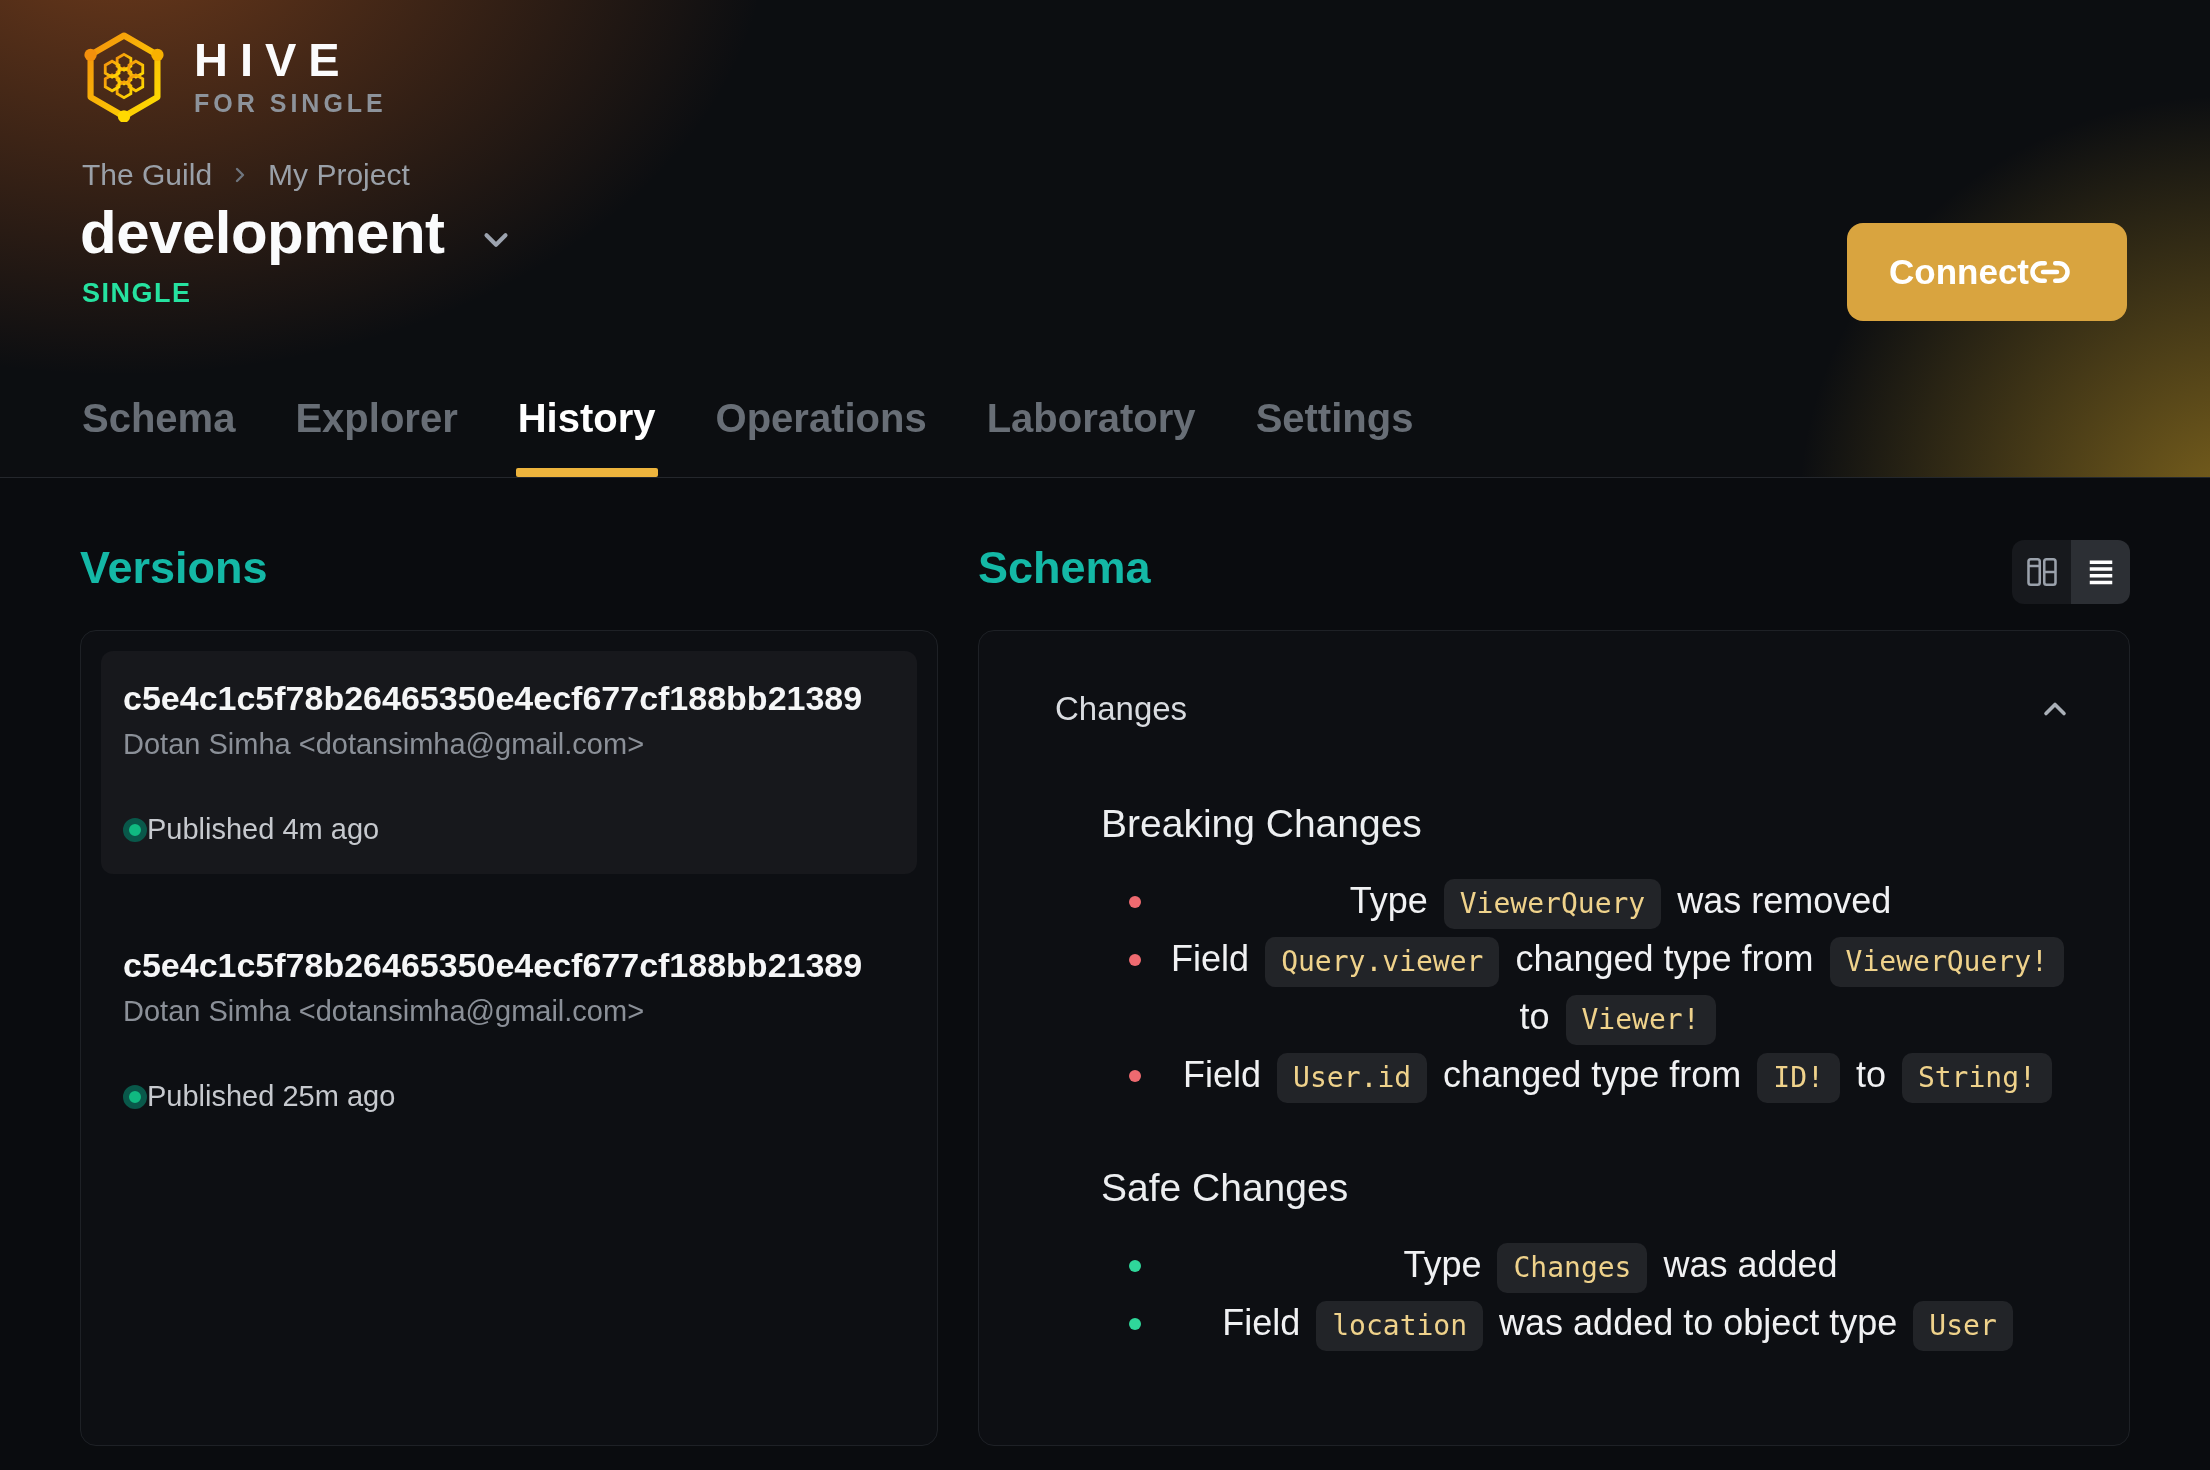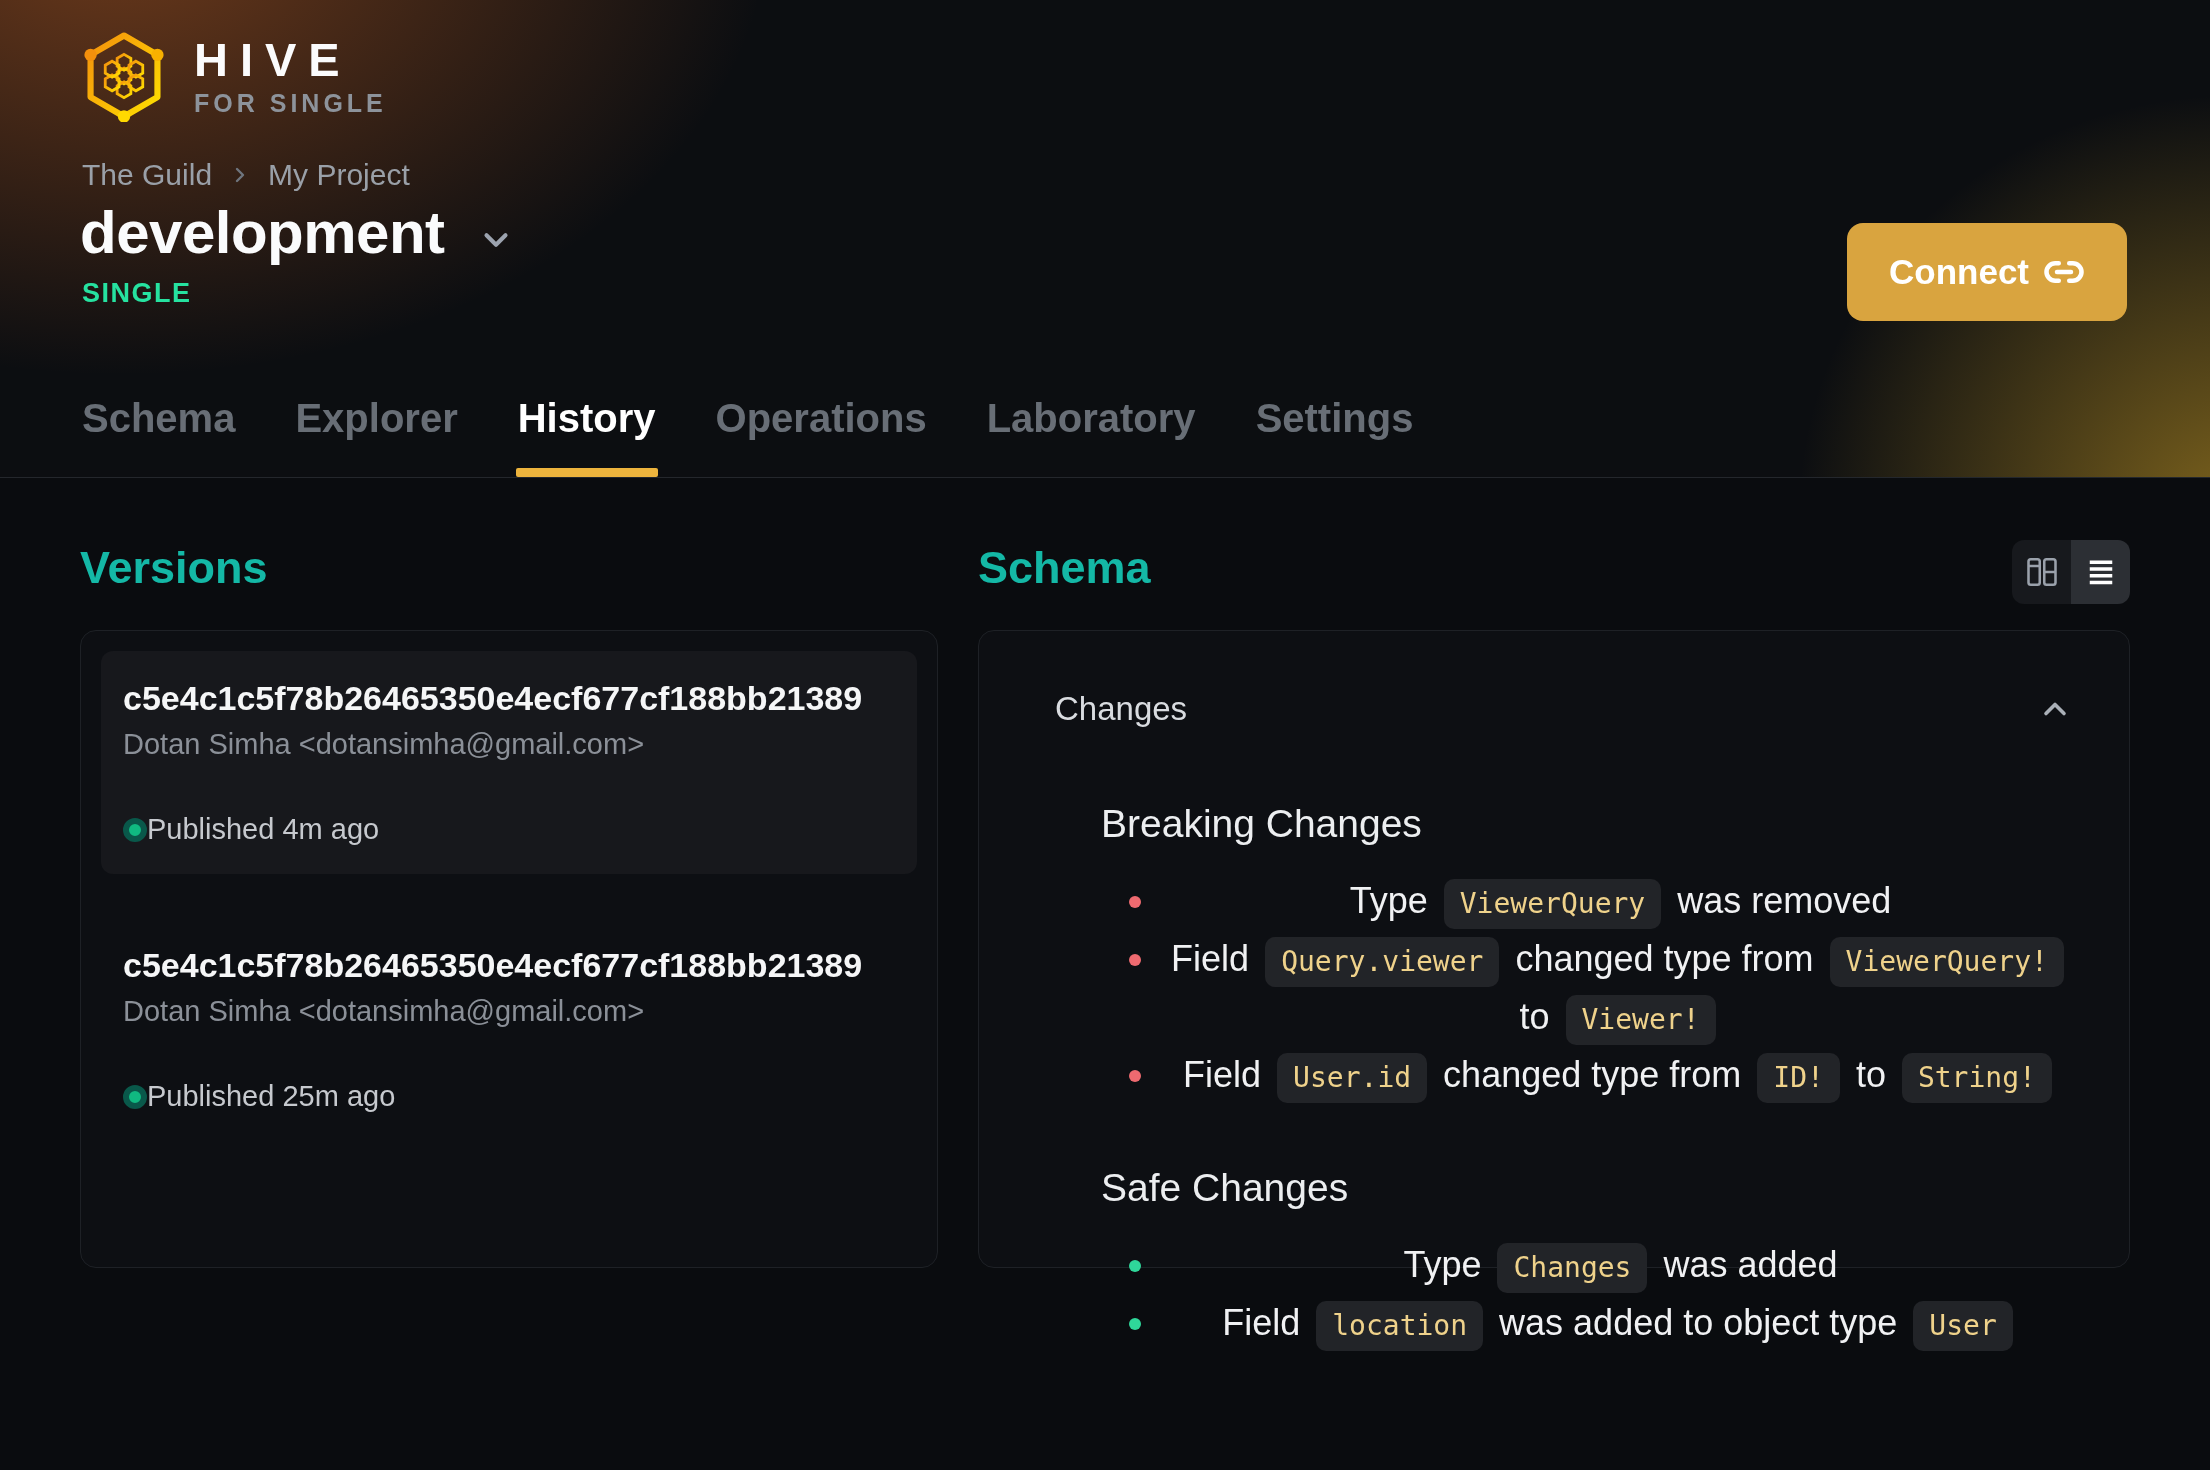--- a/index.html
+++ b/index.html
@@ -28,7 +28,7 @@
   .connect-btn {
     position:absolute; top:223px; right:83px; width:280px; height:98px;
     background:#d9a43f; border:none; border-radius:16px; cursor:pointer;
-    display:flex; align-items:center; justify-content:space-between; padding:0 42px;
+    display:flex; align-items:center; padding:0 42px;
     color:#ffffff; font-size:35px; font-weight:700; font-family:inherit;
   }
   .tabs { position:absolute; bottom:0; left:80px; display:flex; gap:56px; }

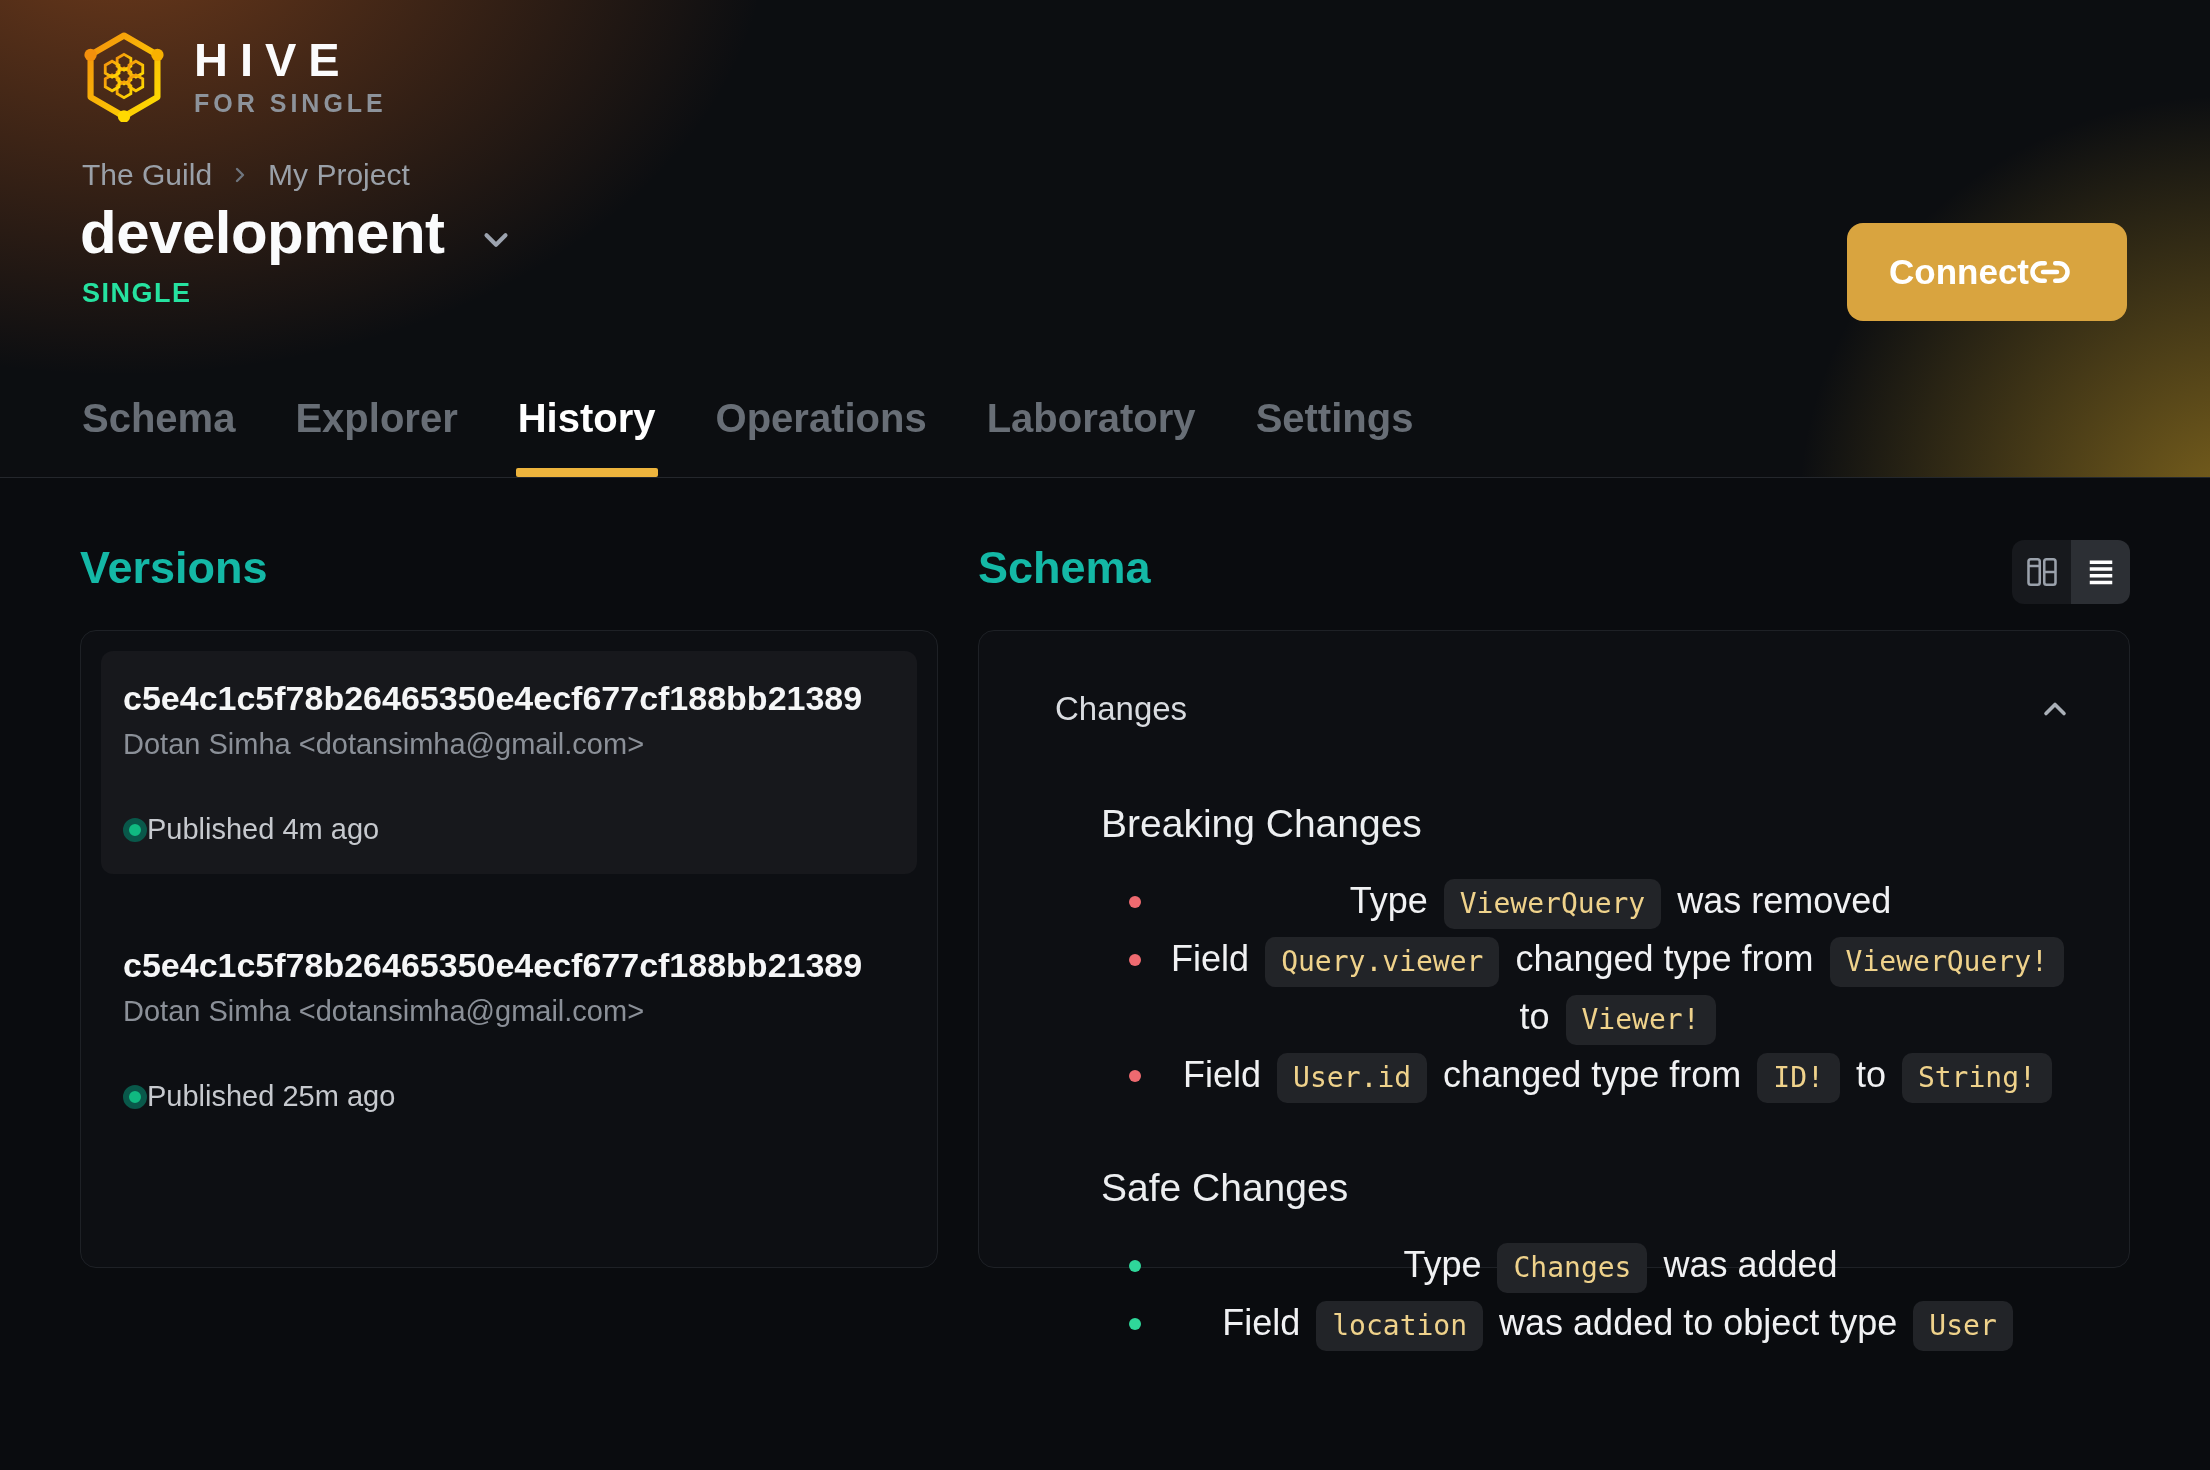--- a/index.html
+++ b/index.html
@@ -45,7 +45,7 @@
   .main { padding:64px 80px 0 80px; display:grid; grid-template-columns:858px 1fr; column-gap:40px; }
   .col-head { height:88px; display:flex; align-items:flex-start; justify-content:space-between; }
   .section-title { font-size:45px; font-weight:700; color:#14b8a6; }
-  .panel { height:638px; border:1px solid #1e2126; border-radius:16px; background:#0d0f13; }
+  .panel { height:816px; border:1px solid #1e2126; border-radius:16px; background:#0d0f13; }
   
   .versions-panel { padding:20px; }
   .version-entry { padding:28px 22px; border-radius:12px; cursor:pointer; }

